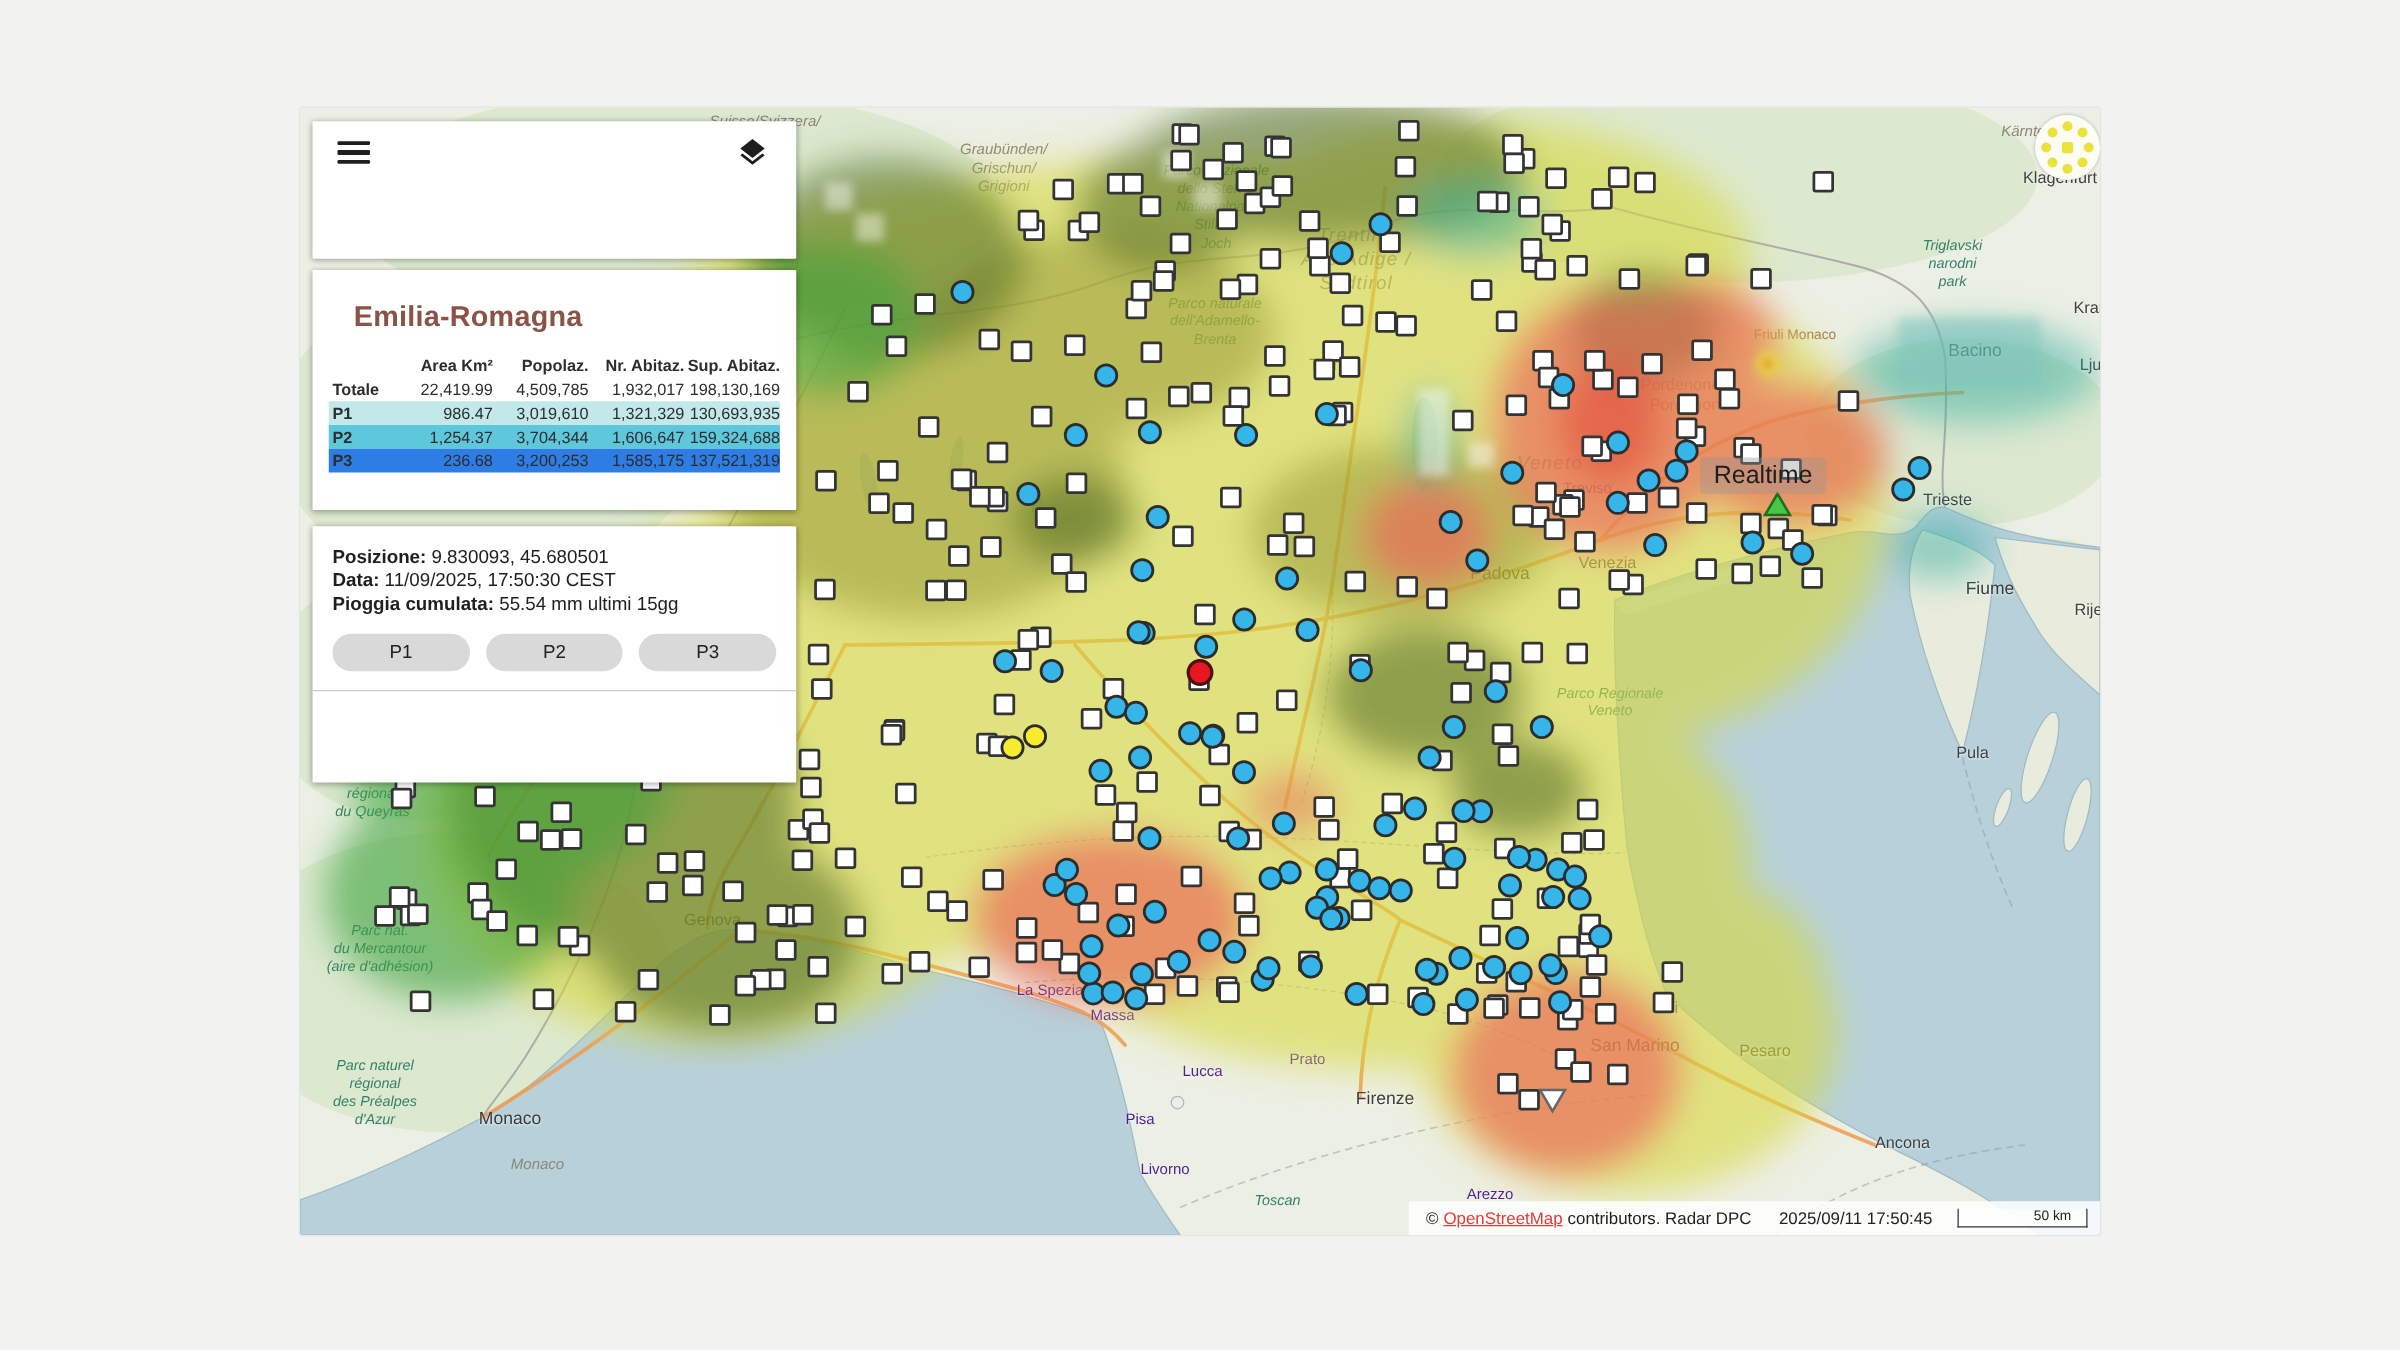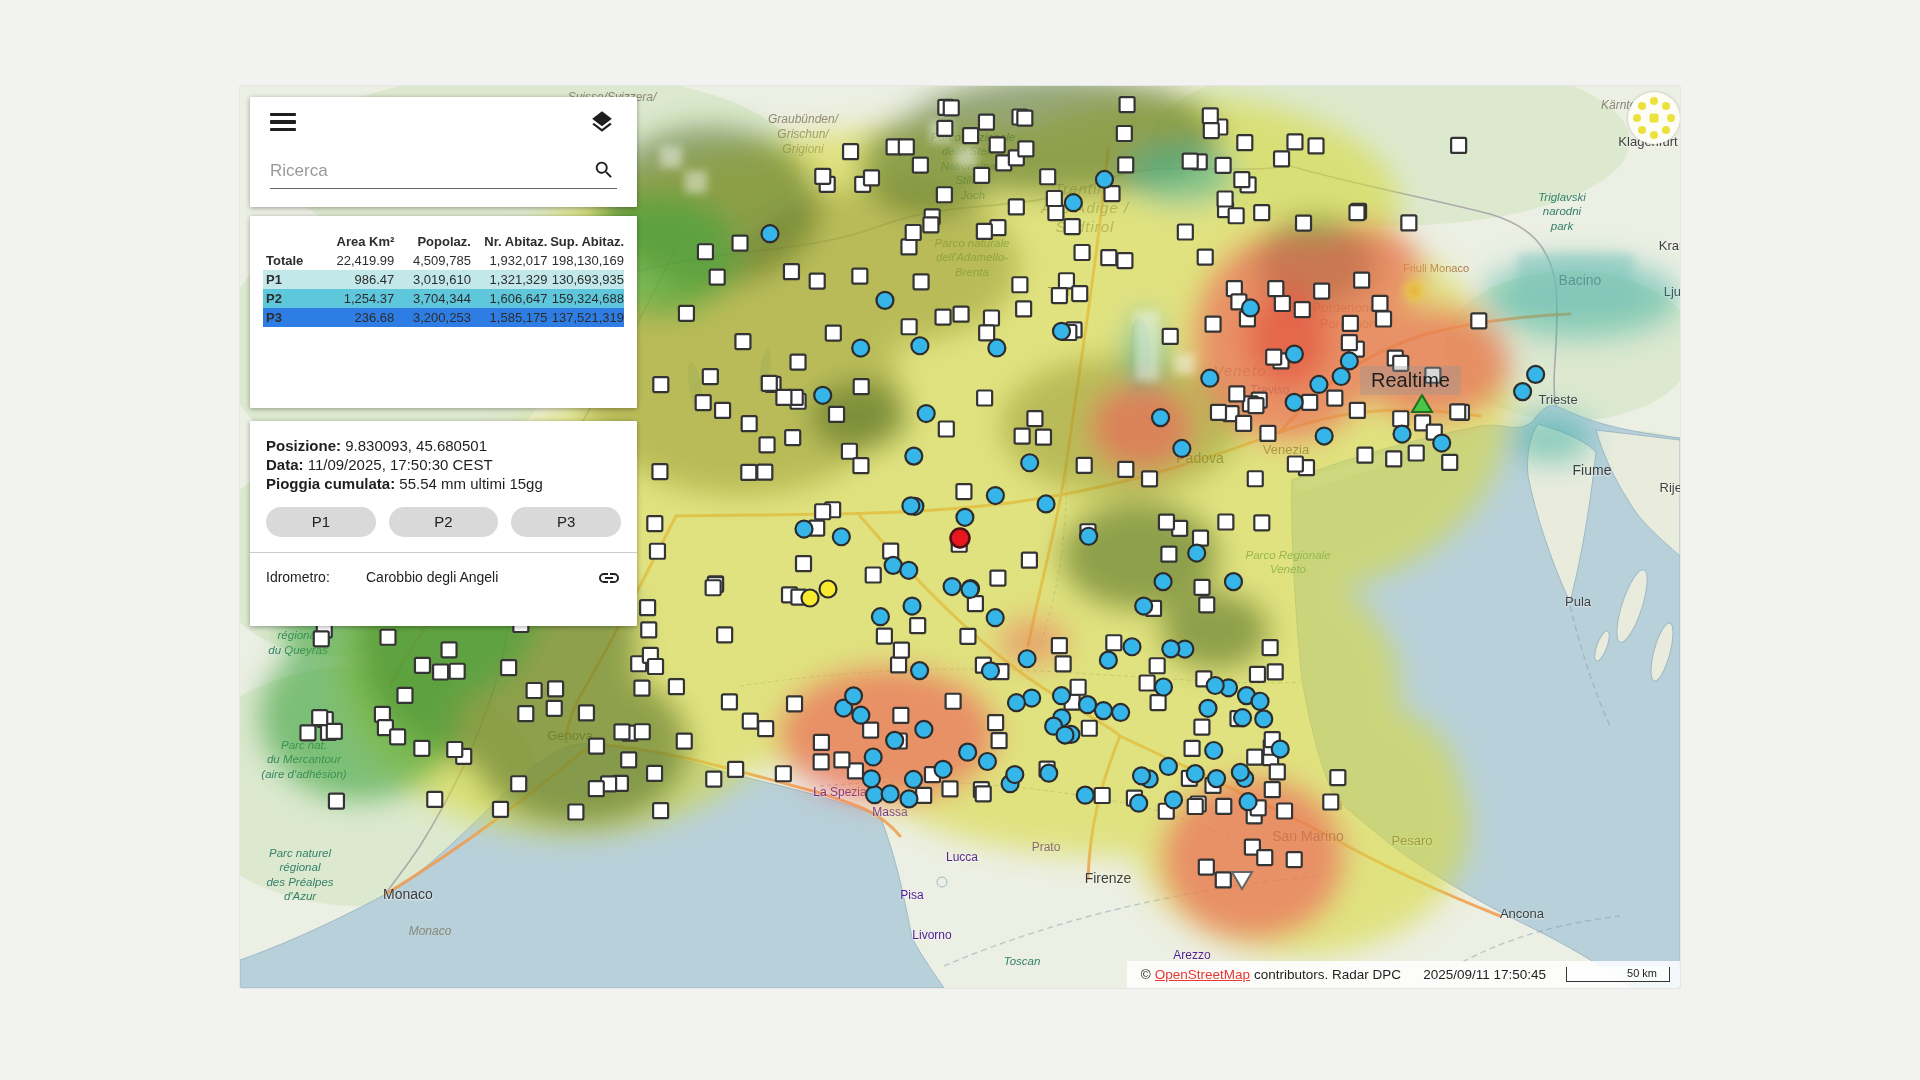--- a/index.html
+++ b/index.html
@@ -785,14 +785,6 @@
         <path d="m11.99 18.54-7.37-5.73L3 14.07l9 7 9-7-1.63-1.27-7.38 5.74ZM12 16l7.36-5.73L21 9l-9-7-9 7 1.63 1.27L12 16Z"></path>
       </svg>
   </div>
-  <div class="search-wrap">
-    <input type="text" placeholder="Ricerca" style="">
-    <div class="search-icon">
-      <svg viewBox="0 0 24 24" fill="currentColor">
-          <path d="M15.5 14h-.79l-.28-.27a6.5 6.5 0 1 0-.7.7l.27.28v.79l5 4.99L20.49 19l-4.99-5Zm-6 0A4.5 4.5 0 1 1 14 9.5 4.5 4.5 0 0 1 9.5 14Z"></path>
-        </svg>
-    </div>
-  </div>
 </div>
 
 <div class="panel" id="panel-region" style="left:250px;top:216px;">

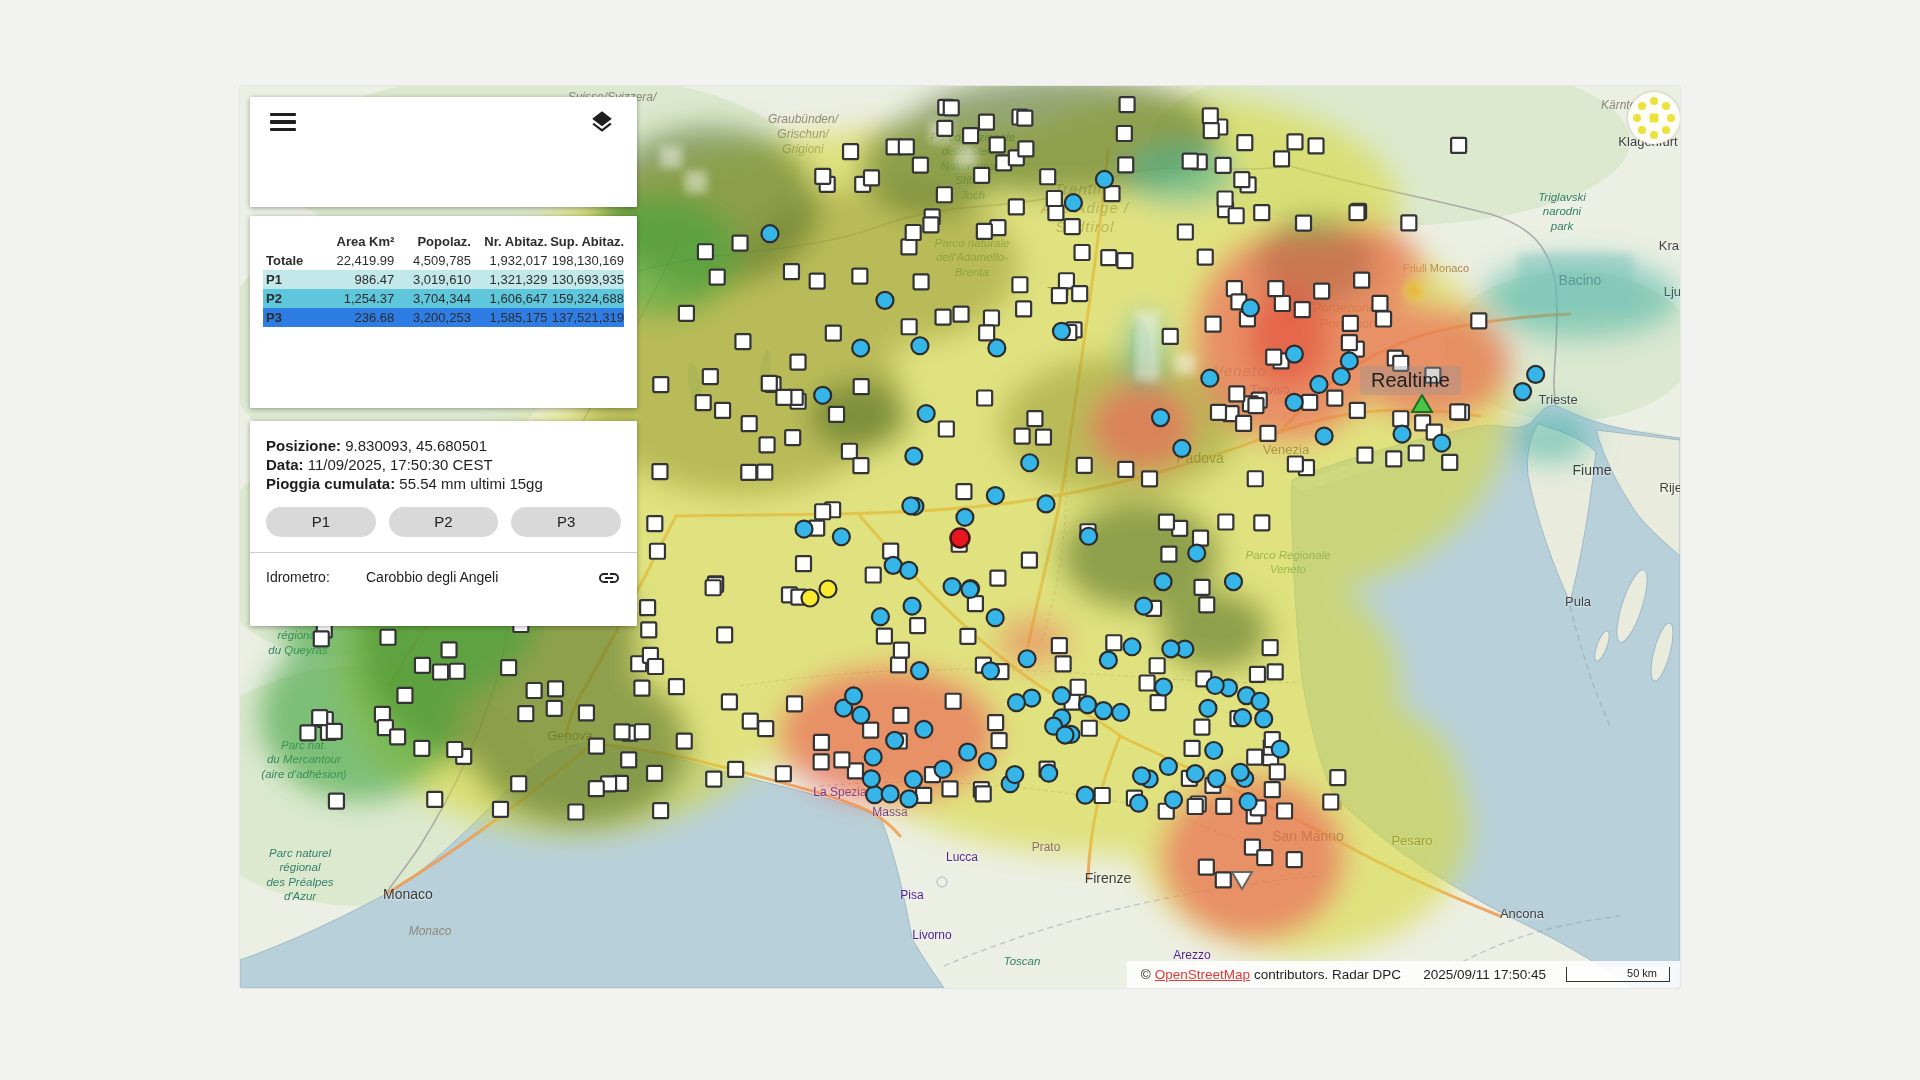--- a/index.html
+++ b/index.html
@@ -788,6 +788,7 @@
 </div>
 
 <div class="panel" id="panel-region" style="left:250px;top:216px;">
+  <div class="region-title">Emilia-Romagna</div>
   <div class="stats-table" id="stats-table">
       <div class="t-row head">
         <span class="c0"></span>

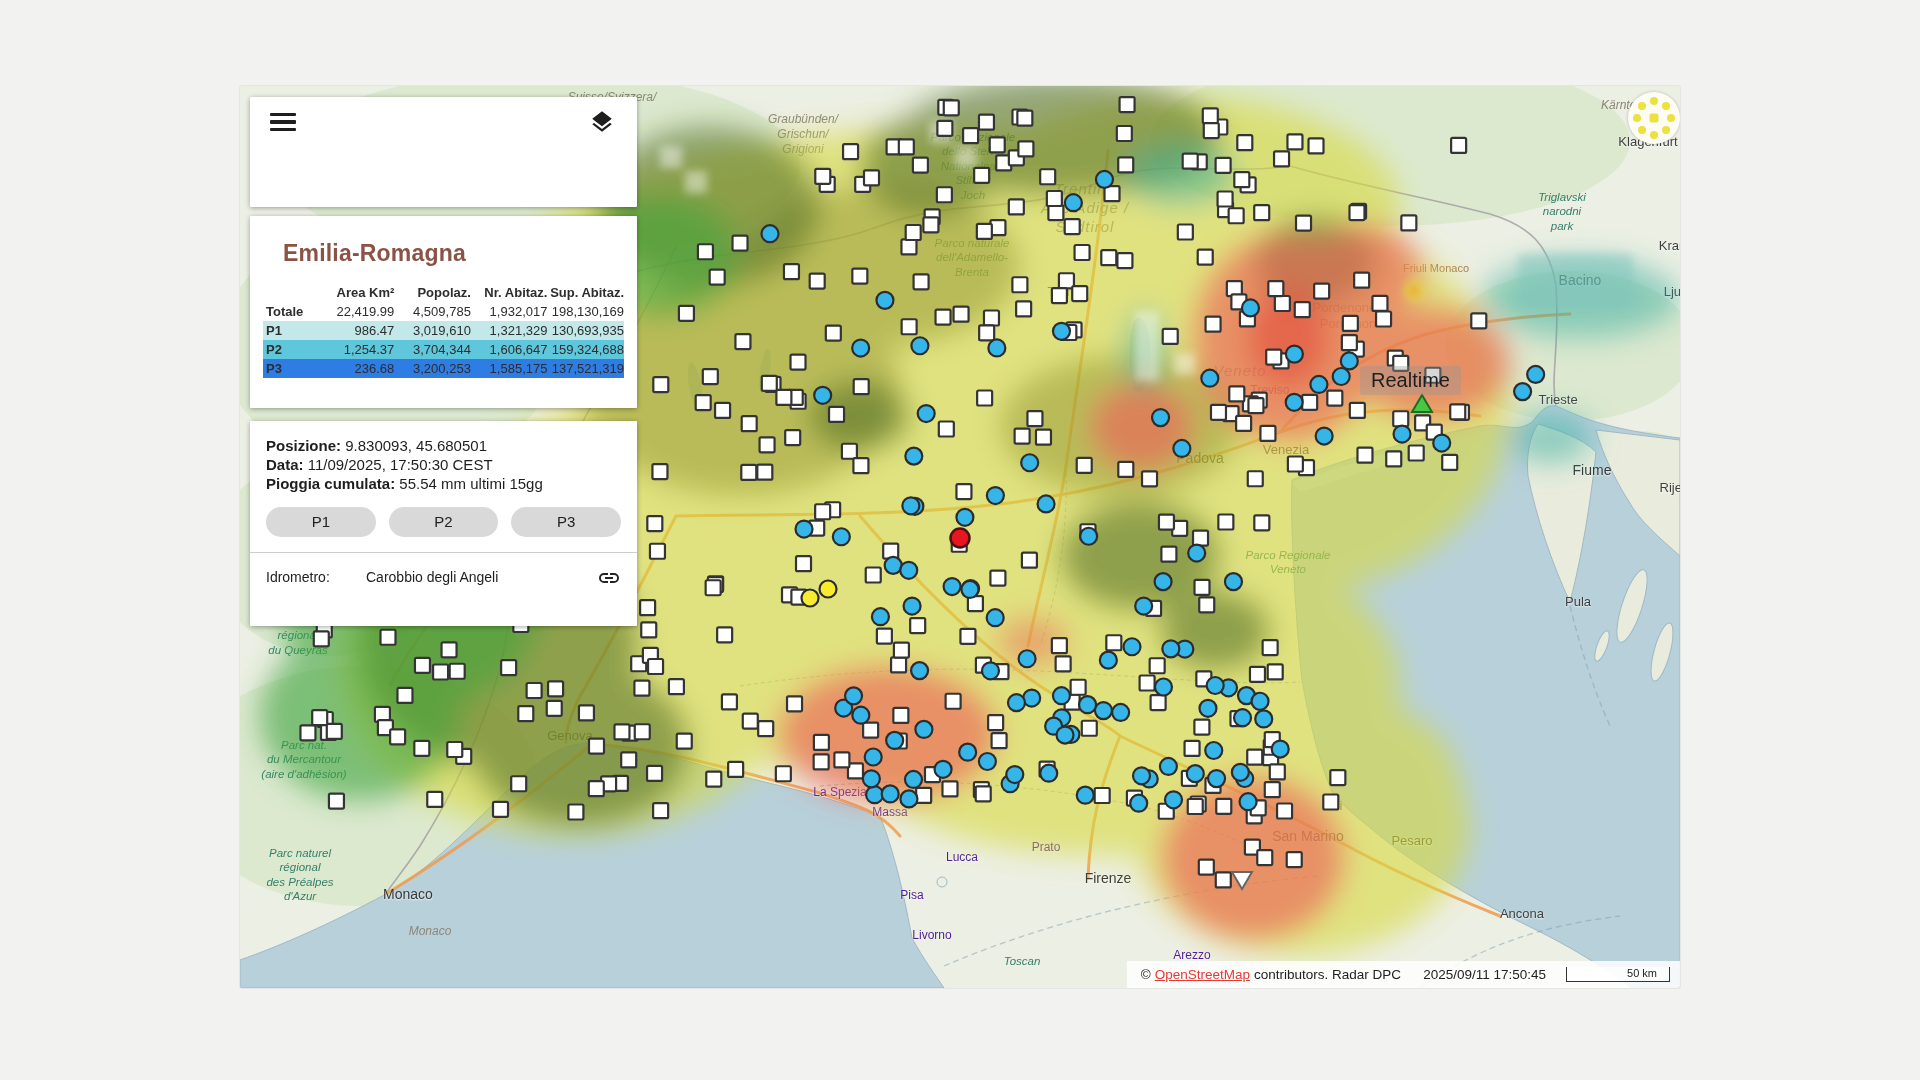--- a/index.html
+++ b/index.html
@@ -845,15 +845,6 @@
         <button>P3</button>
       </div>
     <hr class="divider">
-    <div class="link-row">
-      <span class="lab">Idrometro:</span>
-      <span class="val">Carobbio degli Angeli</span>
-      <span class="chain">
-        <svg viewBox="0 0 24 24" fill="currentColor">
-            <path d="M3.9 12a3.1 3.1 0 0 1 3.1-3.1h4V7H7a5 5 0 0 0 0 10h4v-1.9H7A3.1 3.1 0 0 1 3.9 12Zm4.1 1h8v-2H8v2Zm9-6h-4v1.9h4a3.1 3.1 0 1 1 0 6.2h-4V17h4a5 5 0 0 0 0-10Z"></path>
-          </svg>
-      </span>
-    </div>
   </div>
 </div>
 

